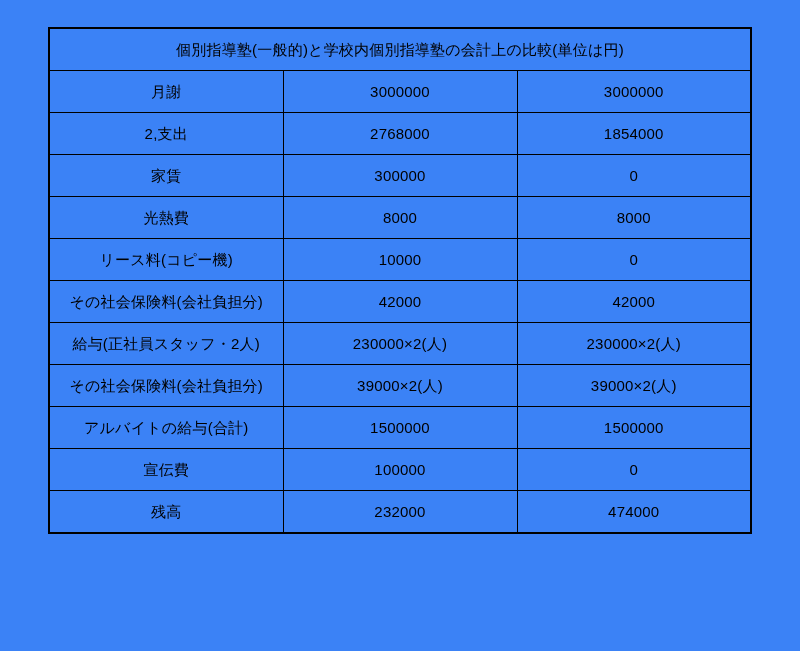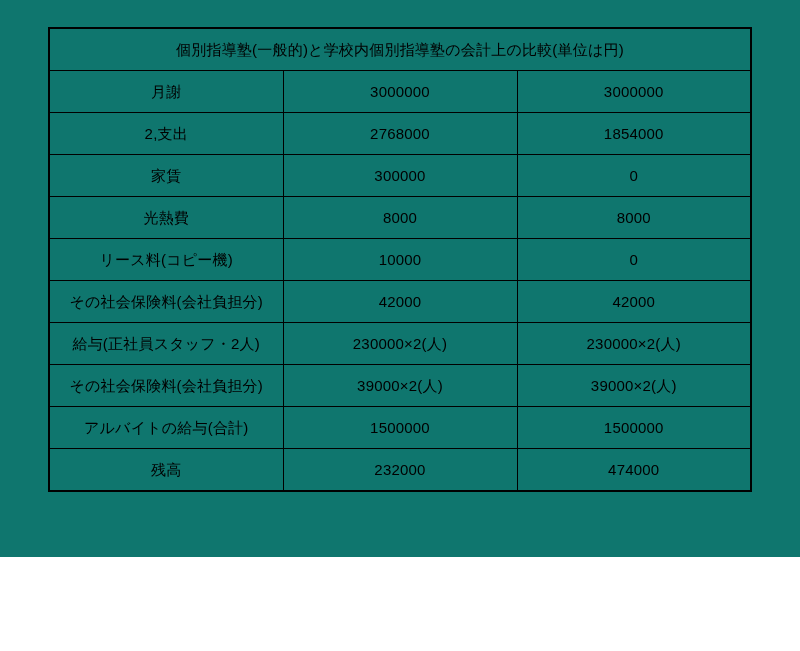--- a/index.html
+++ b/index.html
@@ -17,8 +17,8 @@
   #page {
     position: relative;
     width: 800px;
-    height: 557px;
-    background: #0f766e;
+    height: 651px;
+    background: #3b82f6;
   }
   #table-wrap {
     position: absolute;

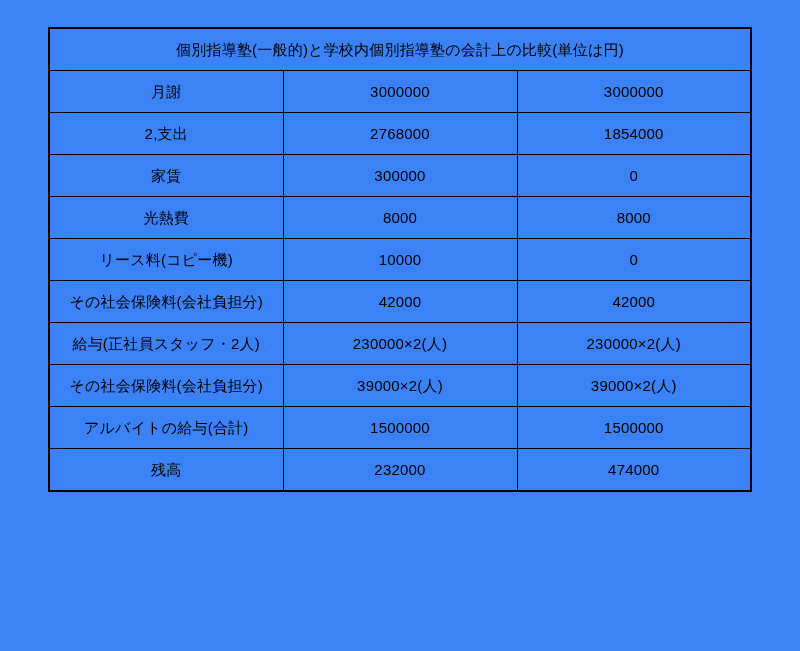--- a/index.html
+++ b/index.html
@@ -122,6 +122,11 @@
             <td class="col-b">1500000</td>
           </tr>
           <tr>
+            <td class="col-label">宣伝費</td>
+            <td class="col-a">100000</td>
+            <td class="col-b zero-red">0</td>
+          </tr>
+          <tr>
             <td class="col-label">残高</td>
             <td class="col-a">232000</td>
             <td class="col-b">474000</td>

